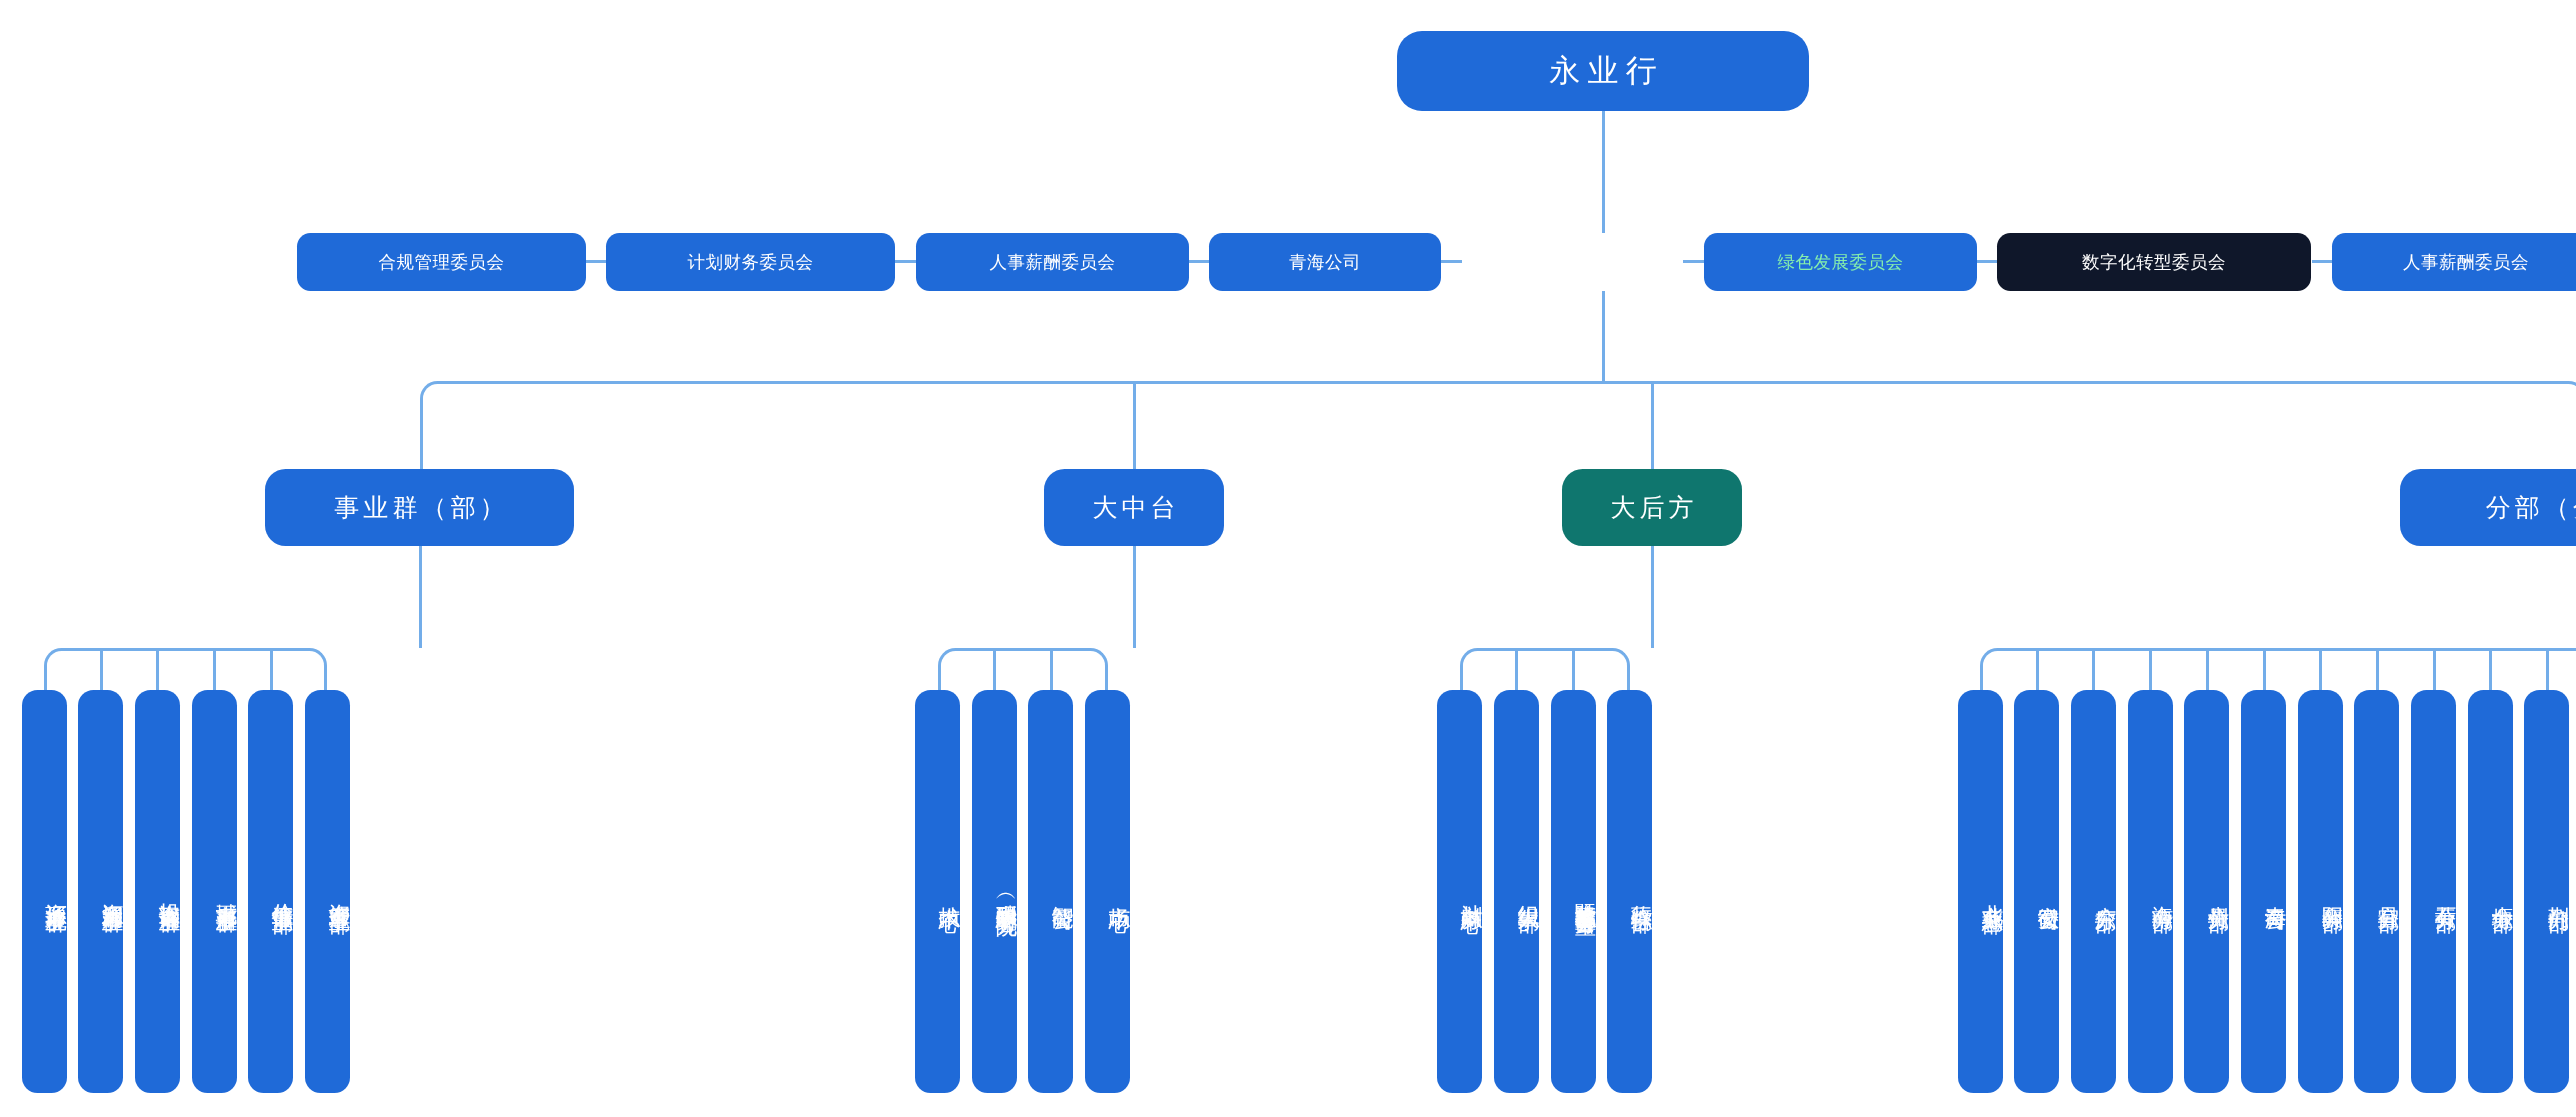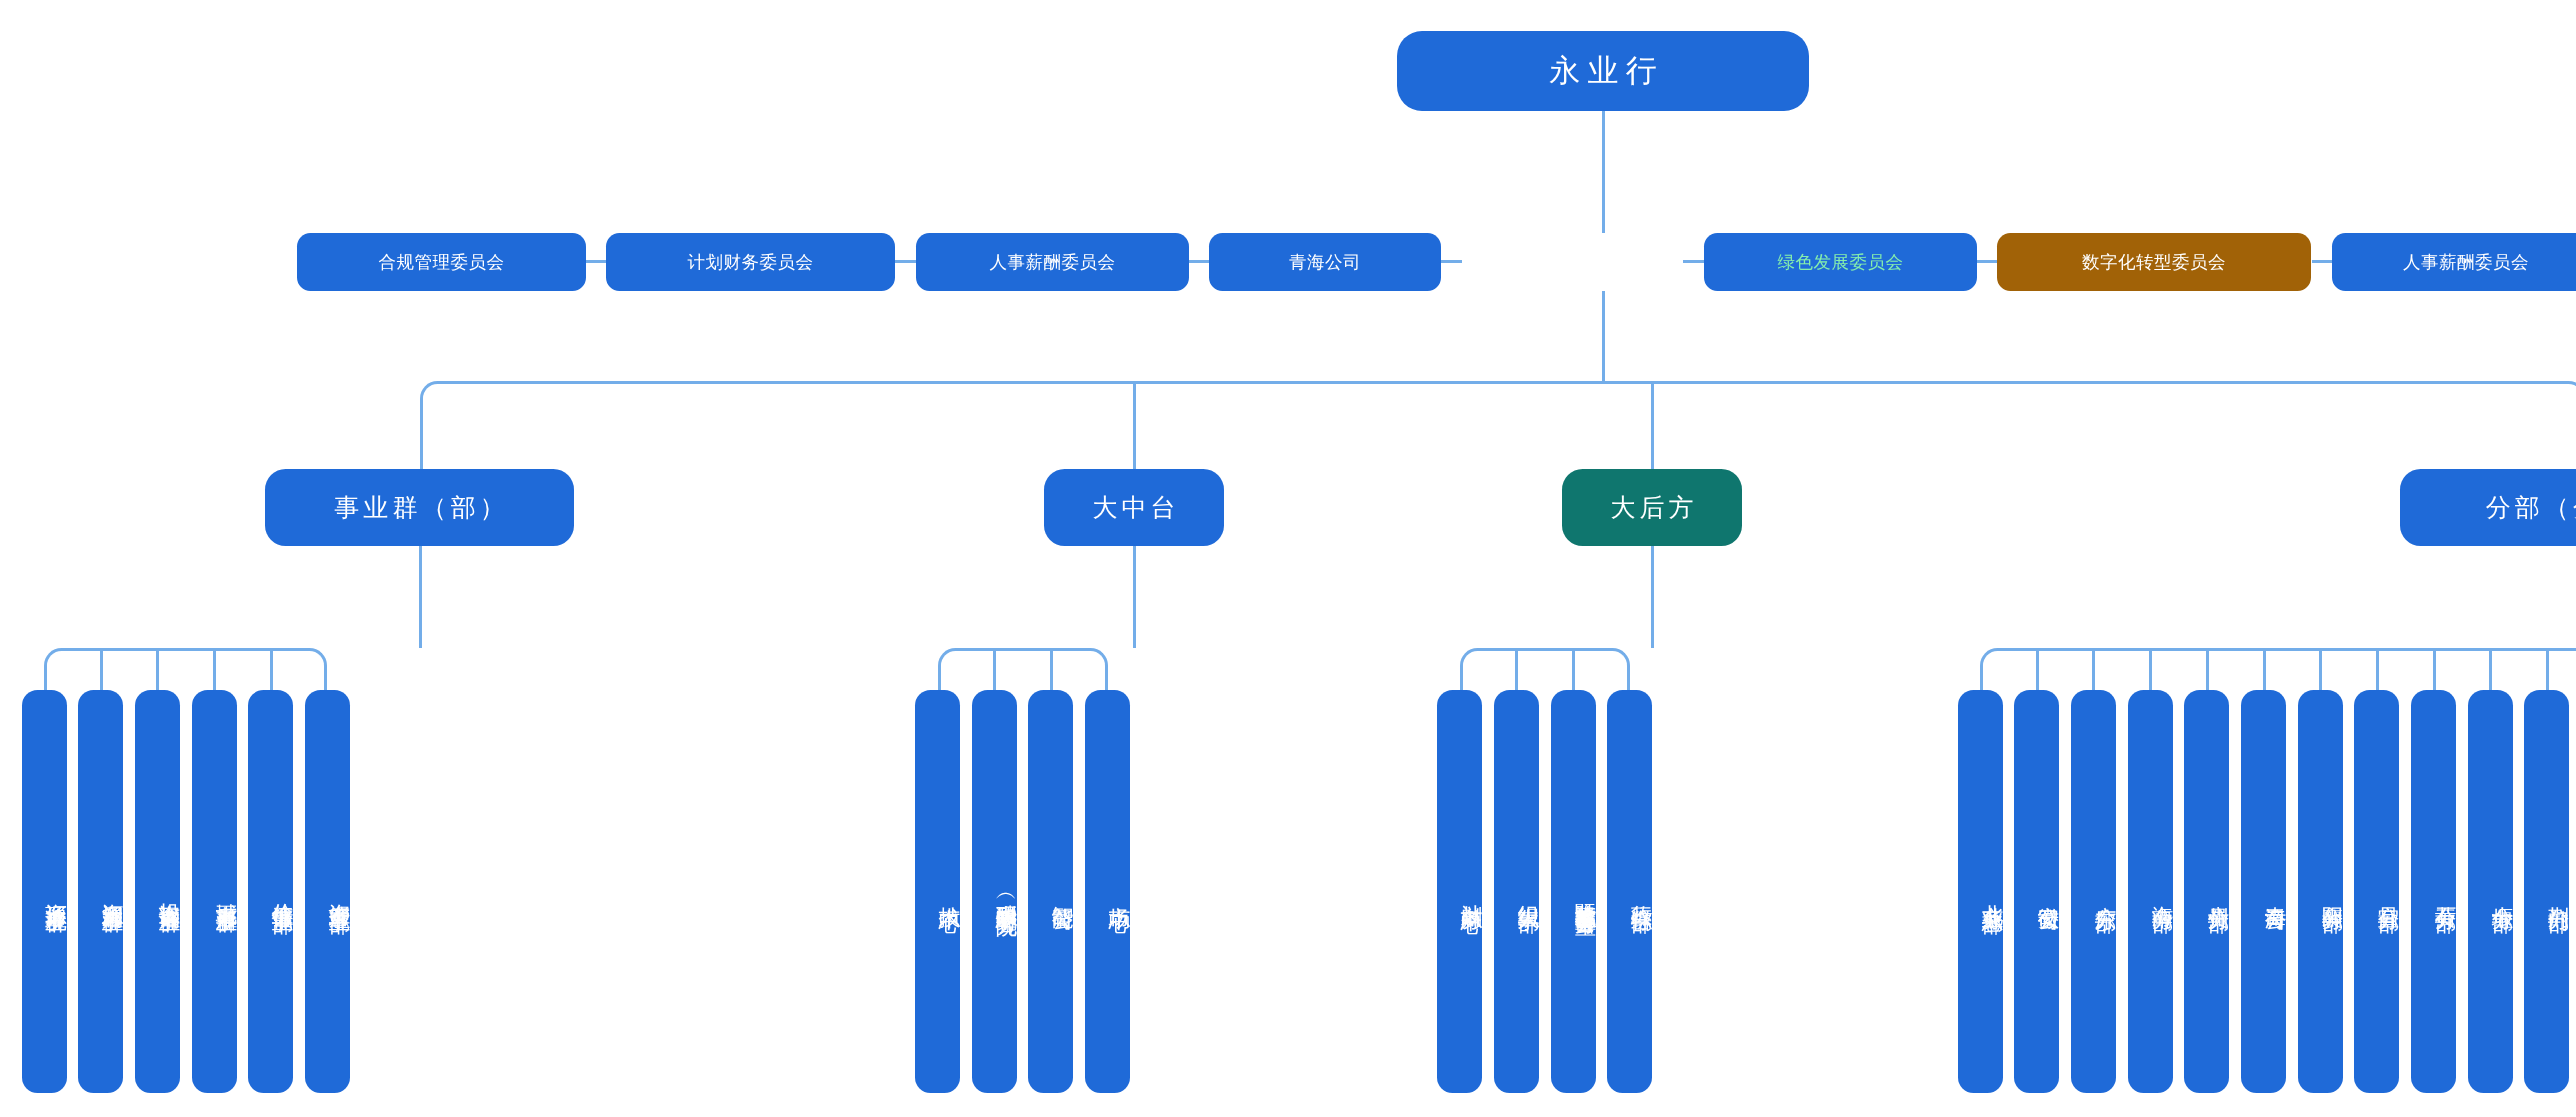--- a/index.html
+++ b/index.html
@@ -101,7 +101,7 @@
     <div class="node committee" style="left: 1704px; top: 233px; width: 273px; height: 58px; background: rgb(31, 106, 216); color: #86efac;">
       <span>绿色发展委员会</span>
     </div>
-    <div class="node committee" style="left: 1997px; top: 233px; width: 314px; height: 58px; background: #a16207; color: rgb(255, 255, 255);">
+    <div class="node committee" style="left: 1997px; top: 233px; width: 314px; height: 58px; background: #0f172a; color: rgb(255, 255, 255);">
       <span>数字化转型委员会</span>
     </div>
     <div class="node committee" style="left: 2332px; top: 233px; width: 268px; height: 58px; background: rgb(31, 106, 216); color: rgb(255, 255, 255);">

